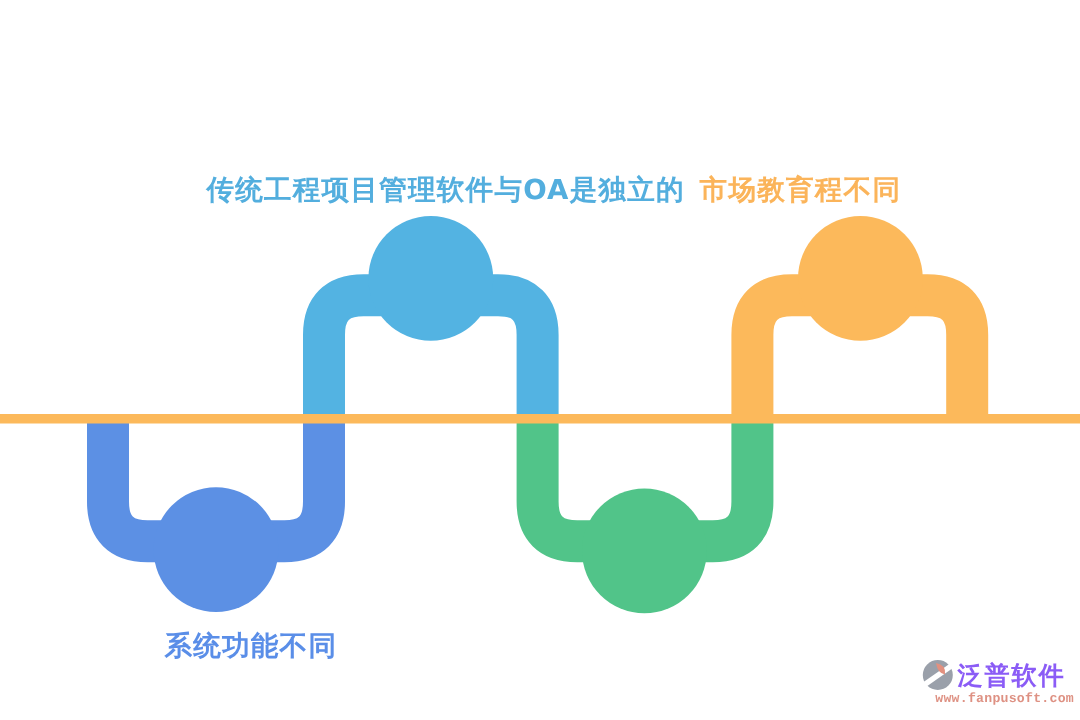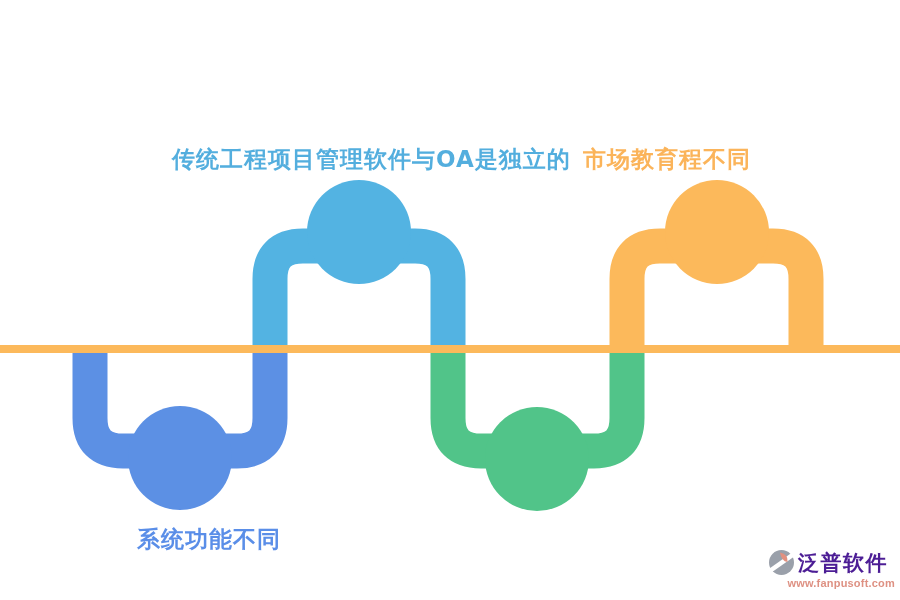--- a/index.html
+++ b/index.html
@@ -31,7 +31,7 @@
   .wm-icon { width: 27px; height: 27px; flex: 0 0 27px; margin-right: 3px; }
   .wm-brand {
     font-size: 21px; font-weight: bold;
-    color: #4c1d95; letter-spacing: 1.5px;
+    color: #8b5cf6; letter-spacing: 1.5px;
     white-space: nowrap; line-height: 26px;
   }
   .wm-url {

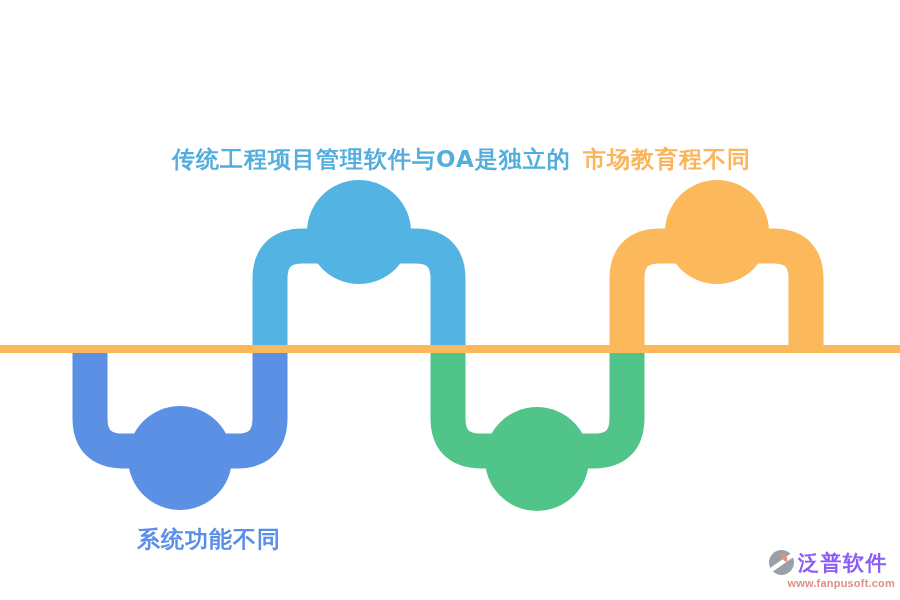--- a/index.html
+++ b/index.html
@@ -35,7 +35,7 @@
     white-space: nowrap; line-height: 26px;
   }
   .wm-url {
-    font-family: Liberation Sans, sans-serif;
+    font-family: Liberation Mono, monospace;
     font-size: 11px; font-weight: bold;
     color: #DE9183; letter-spacing: 0.2px;
     text-align: right; margin-top: 1px;

